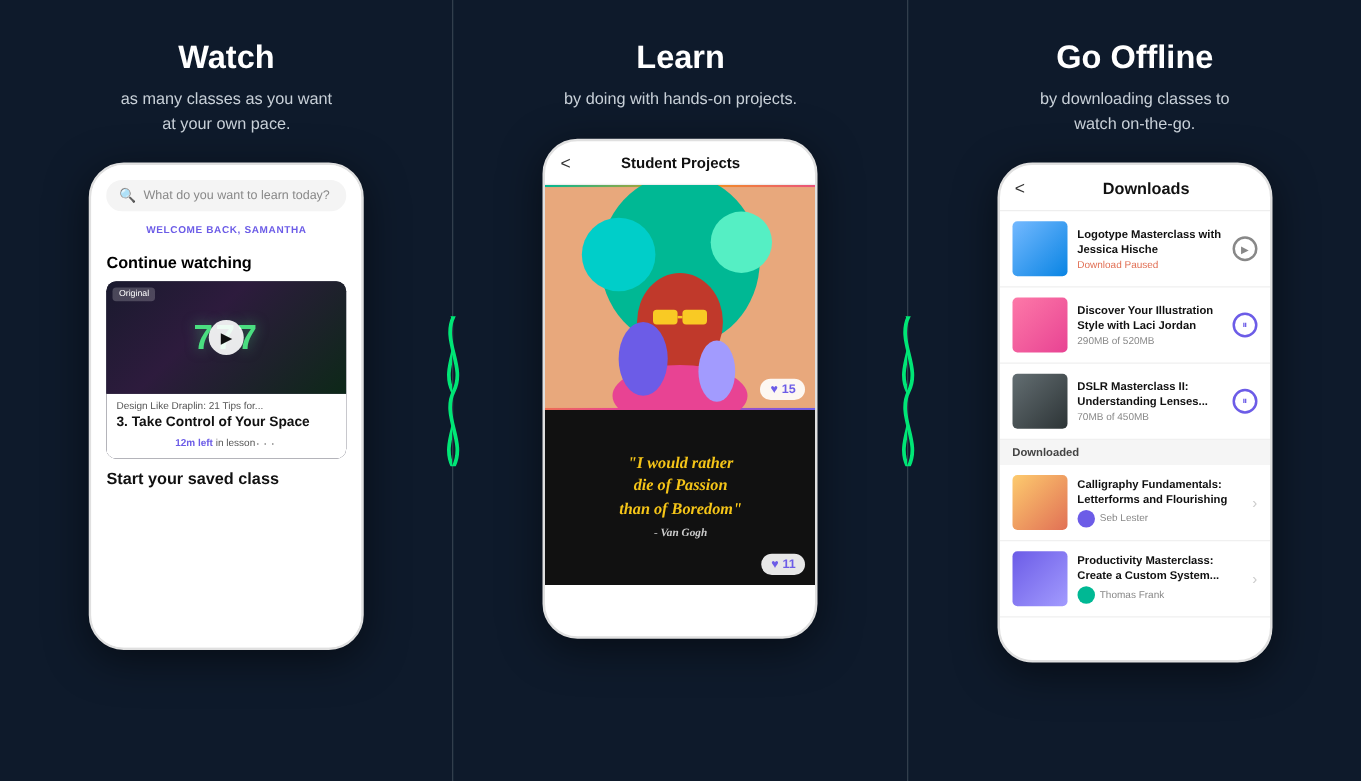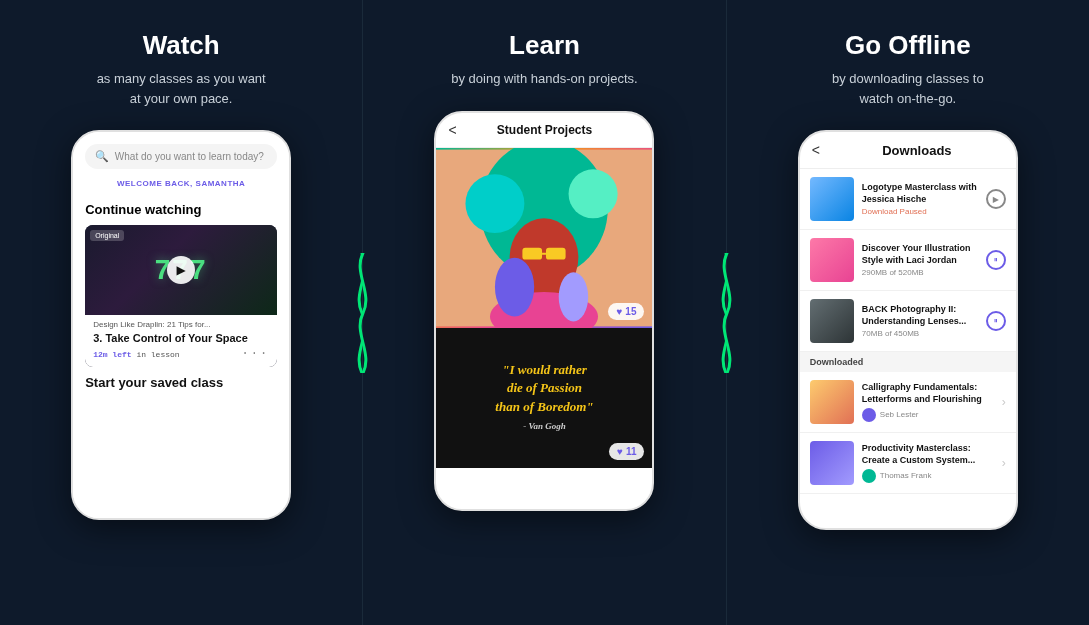--- a/index.html
+++ b/index.html
@@ -598,7 +598,7 @@
     <div class="p3-item">
       <div class="p3-thumb p3-thumb-3"></div>
       <div class="p3-item-info">
-        <div class="p3-item-title">BACK Photography II: Understanding Lenses...</div>
+        <div class="p3-item-title">DSLR Masterclass II: Understanding Lenses...</div>
         <div class="p3-item-size">70MB of 450MB</div>
       </div>
       <div class="p3-item-action-pause">⏸</div>

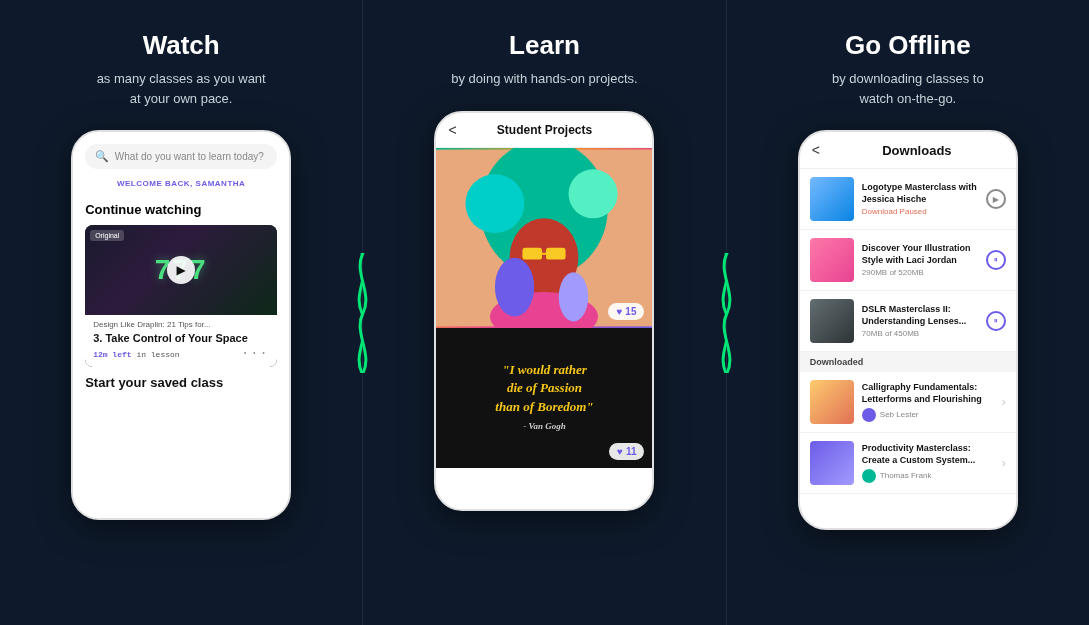--- a/index.html
+++ b/index.html
@@ -165,8 +165,7 @@
       color: #555;
       display: flex;
       align-items: center;
-      justify-content: space-between;
-      font-family: Liberation Mono, monospace;
+      justify-content: center;
     }
     .p1-progress-left {
       color: #6c5ce7;

